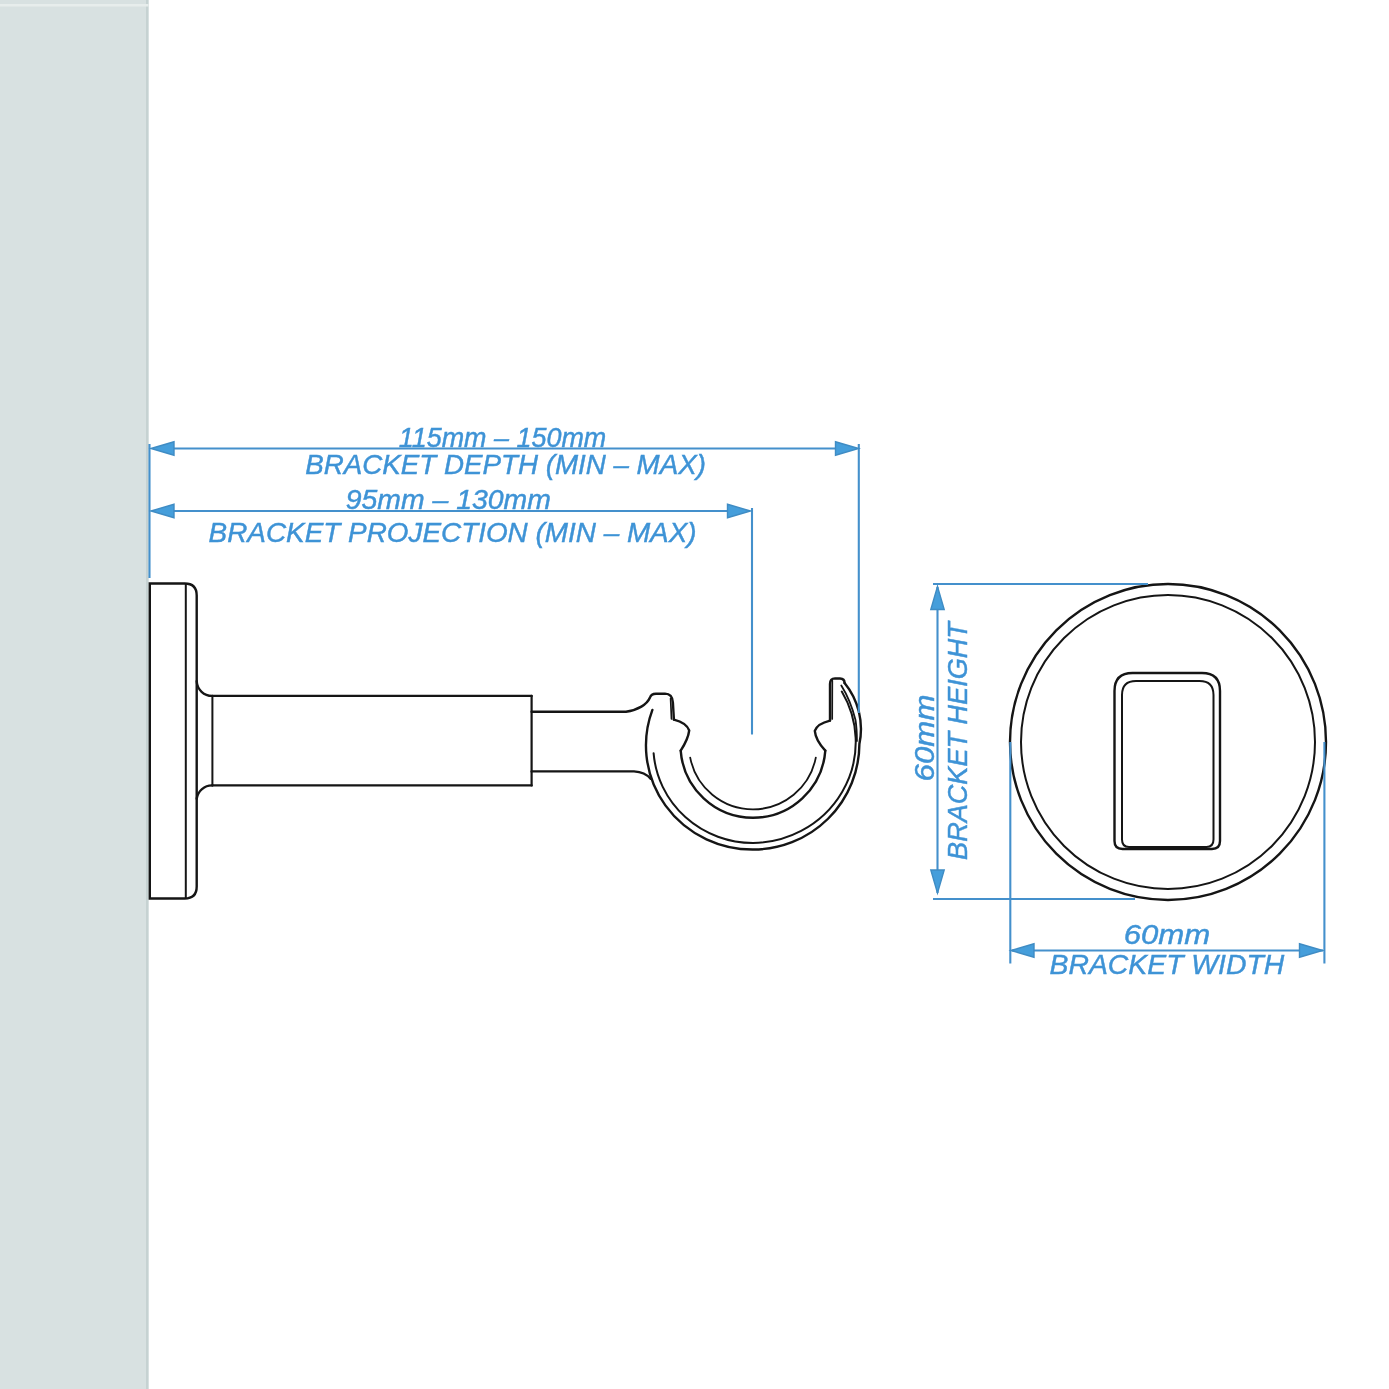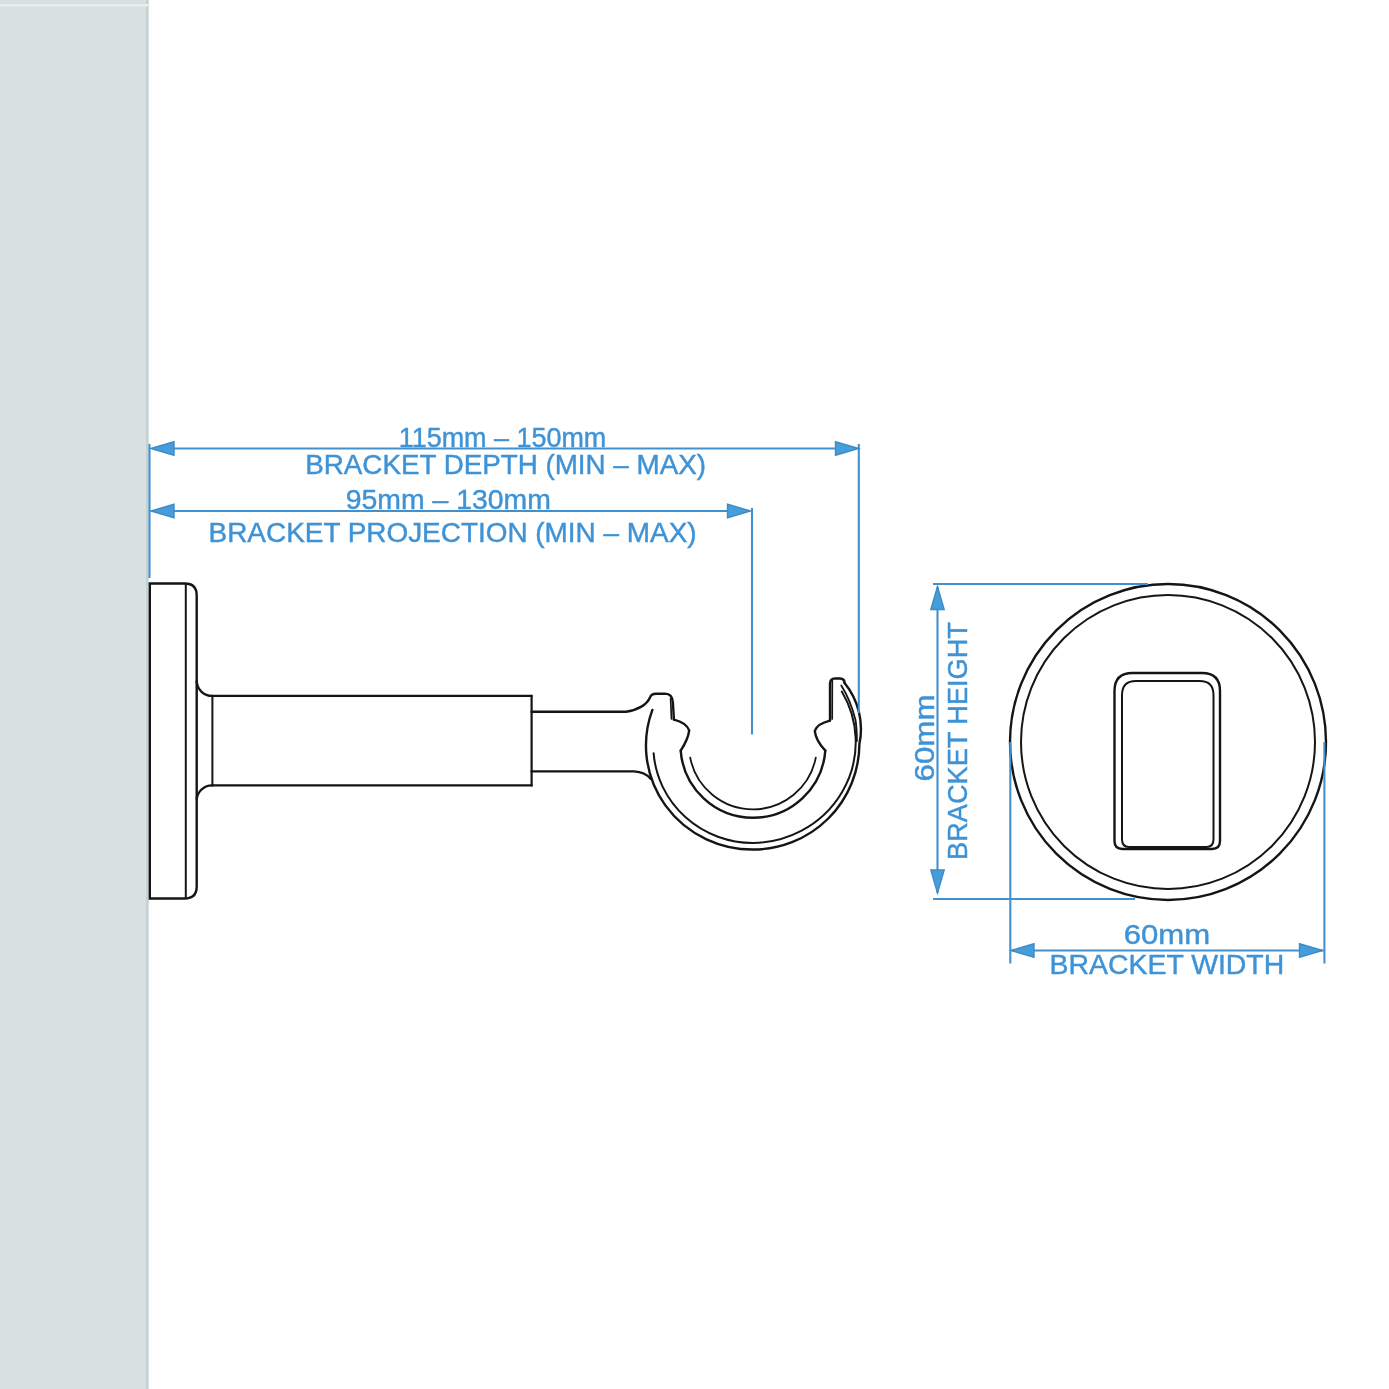--- a/index.html
+++ b/index.html
@@ -3,7 +3,7 @@
 <meta charset="utf-8">
 <style>
   html,body{margin:0;padding:0;background:#ffffff;}
-  .page{position:relative;width:1389px;height:1389px;overflow:hidden;}
+  .page{position:relative;width:1389px;height:1389px;overflow:hidden;font-style:italic;}
   svg{position:absolute;left:0;top:0;}
   text{font-family:"Liberation Sans",sans-serif;fill:#3e93d6;stroke:#3e93d6;stroke-width:0.45;}
 </style>

